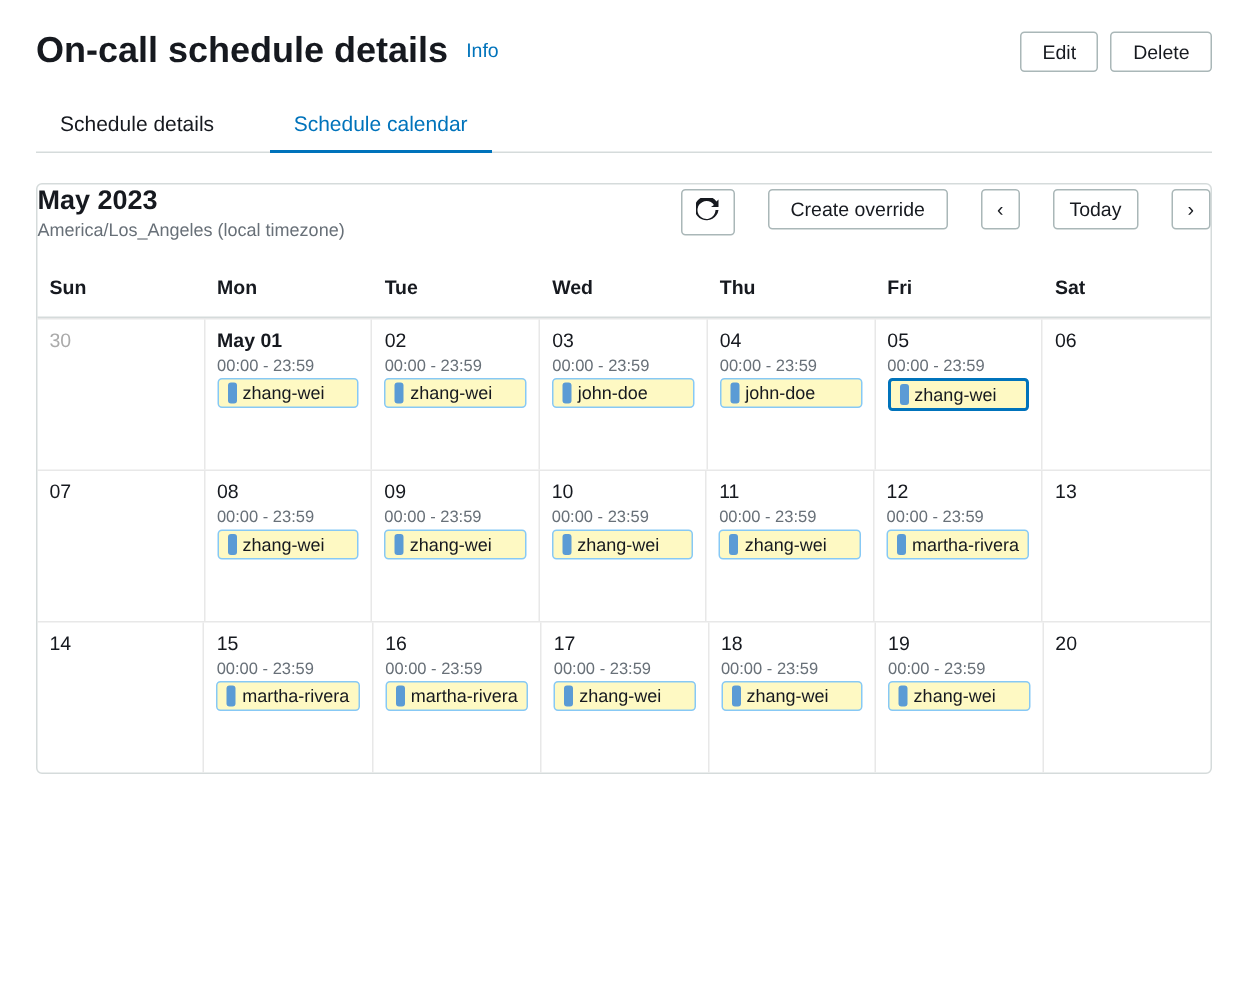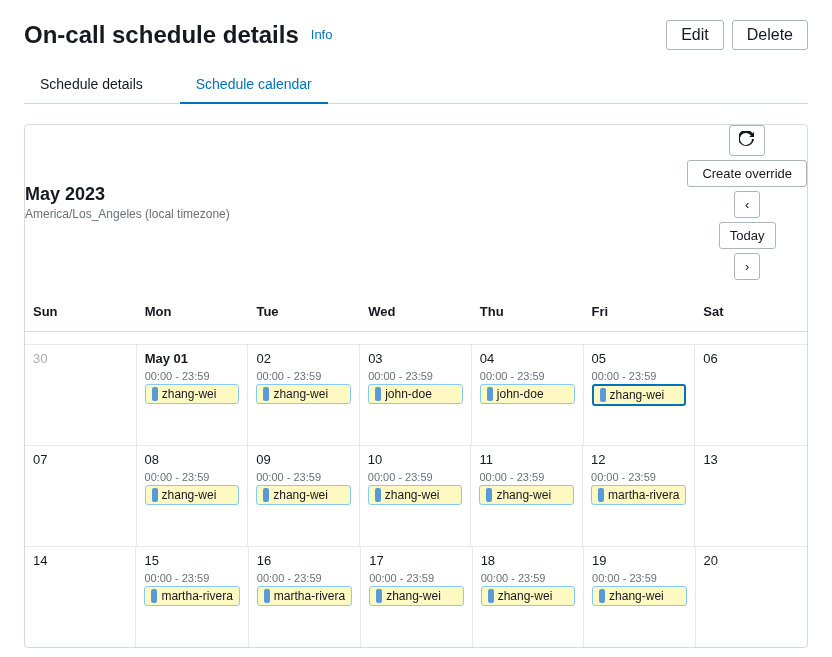--- a/index.html
+++ b/index.html
@@ -47,7 +47,7 @@
       border-radius: 3px;
       background: #fff;
       color: #16191f;
-      font-size: 16px;
+      font-size: 13px;
       cursor: pointer;
     }
     

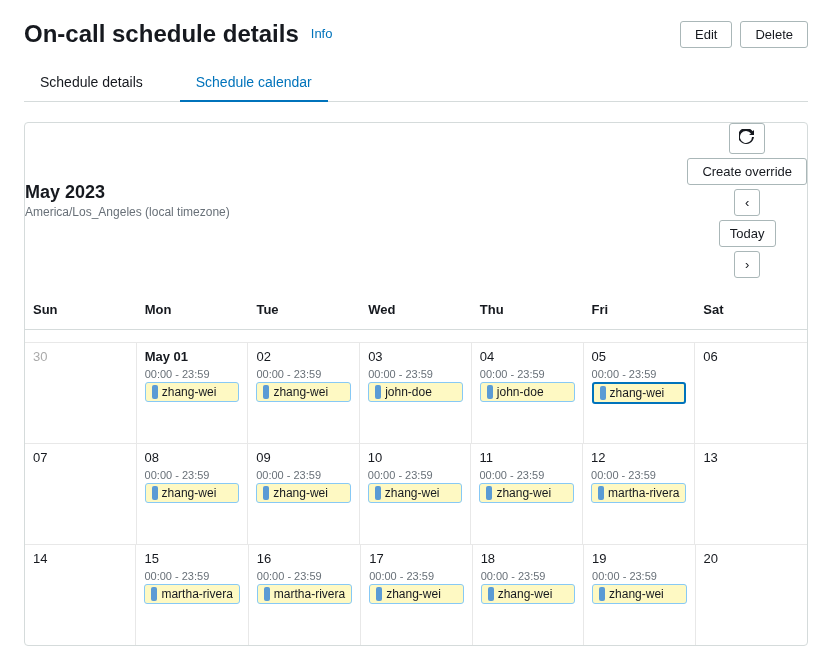--- a/index.html
+++ b/index.html
@@ -99,9 +99,8 @@
     }
     .calendar-nav {
       display: flex;
-      align-items: center;
-      gap: 4px;
-      flex-direction: column;
+      align-items: flex-start;
+      gap: 22px;
     }
     .nav-btn {
       padding: 5px 10px;

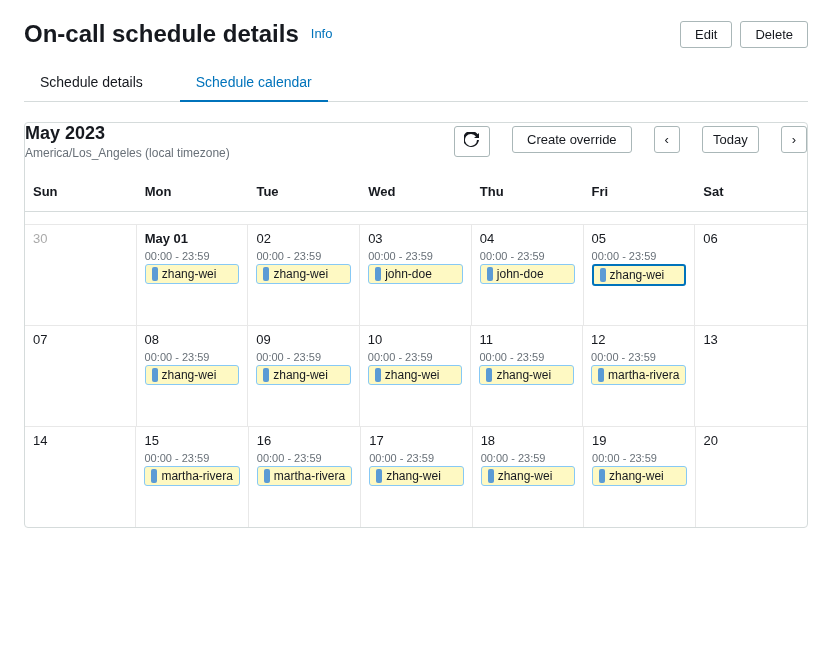--- a/index.html
+++ b/index.html
@@ -136,7 +136,7 @@
       grid-template-columns: repeat(7, 1fr);
       border-bottom: 1px solid #d5dbdb;
       padding-bottom: 8px;
-      margin-bottom: 12px;
+      margin-bottom: 0;
     }
     .day-header {
       font-size: 13px;

